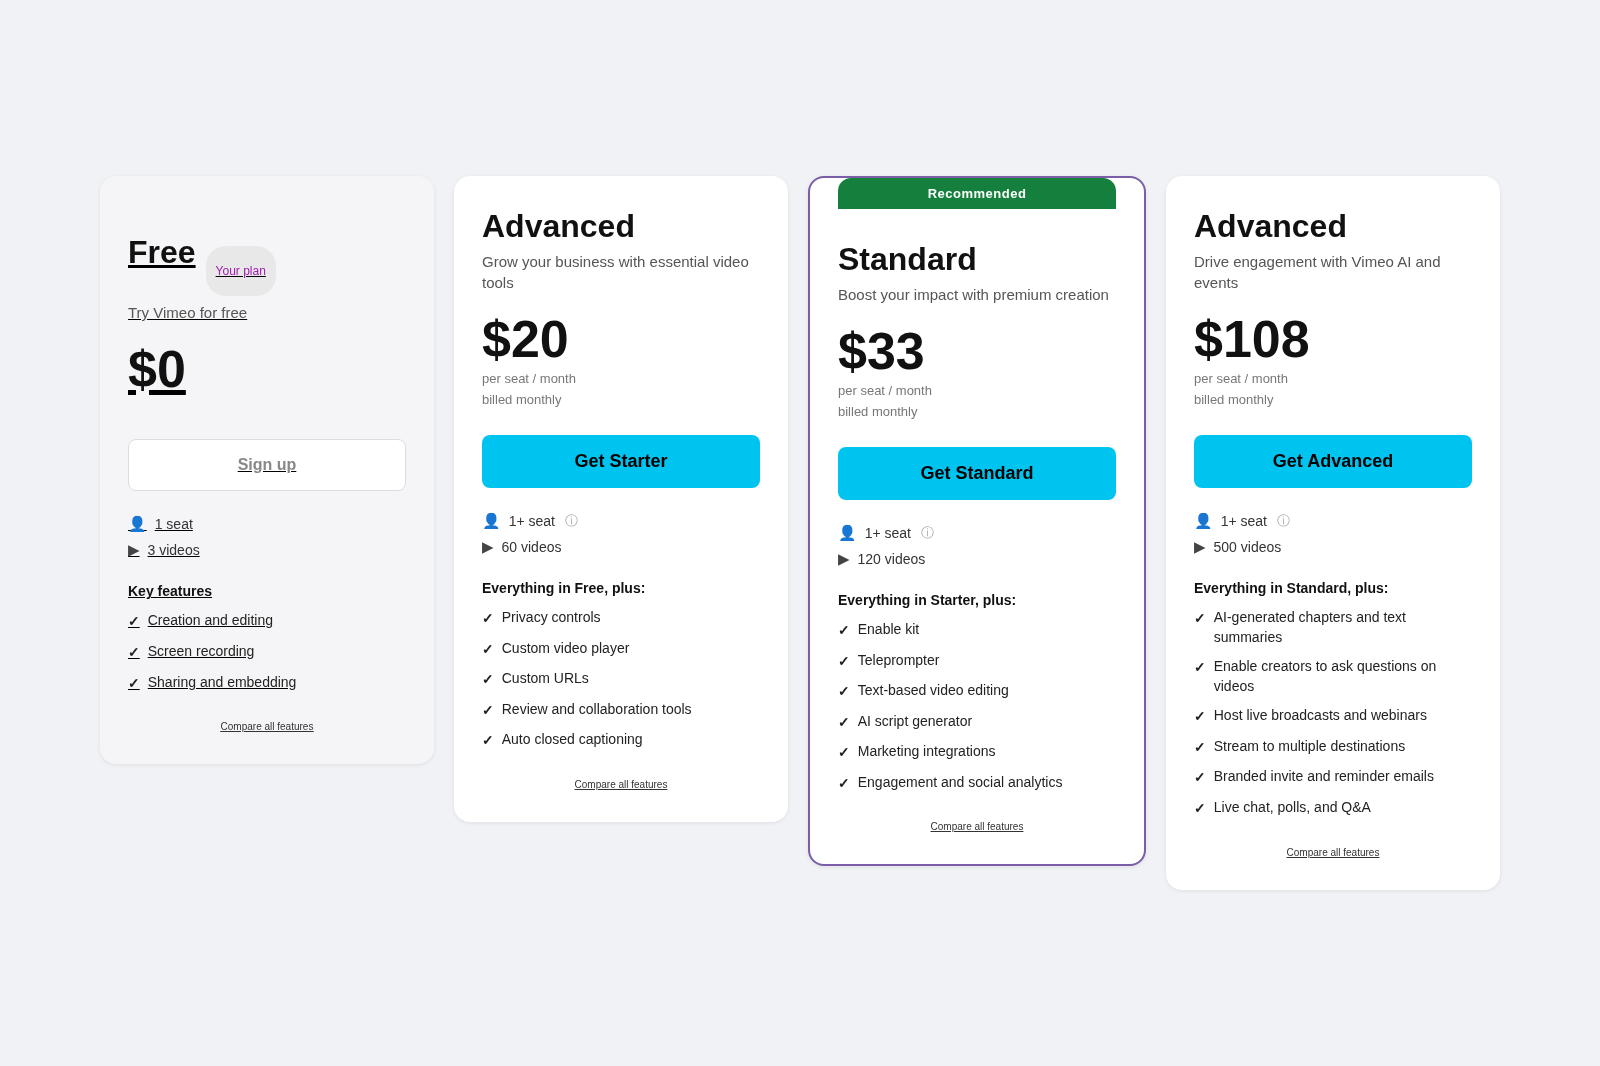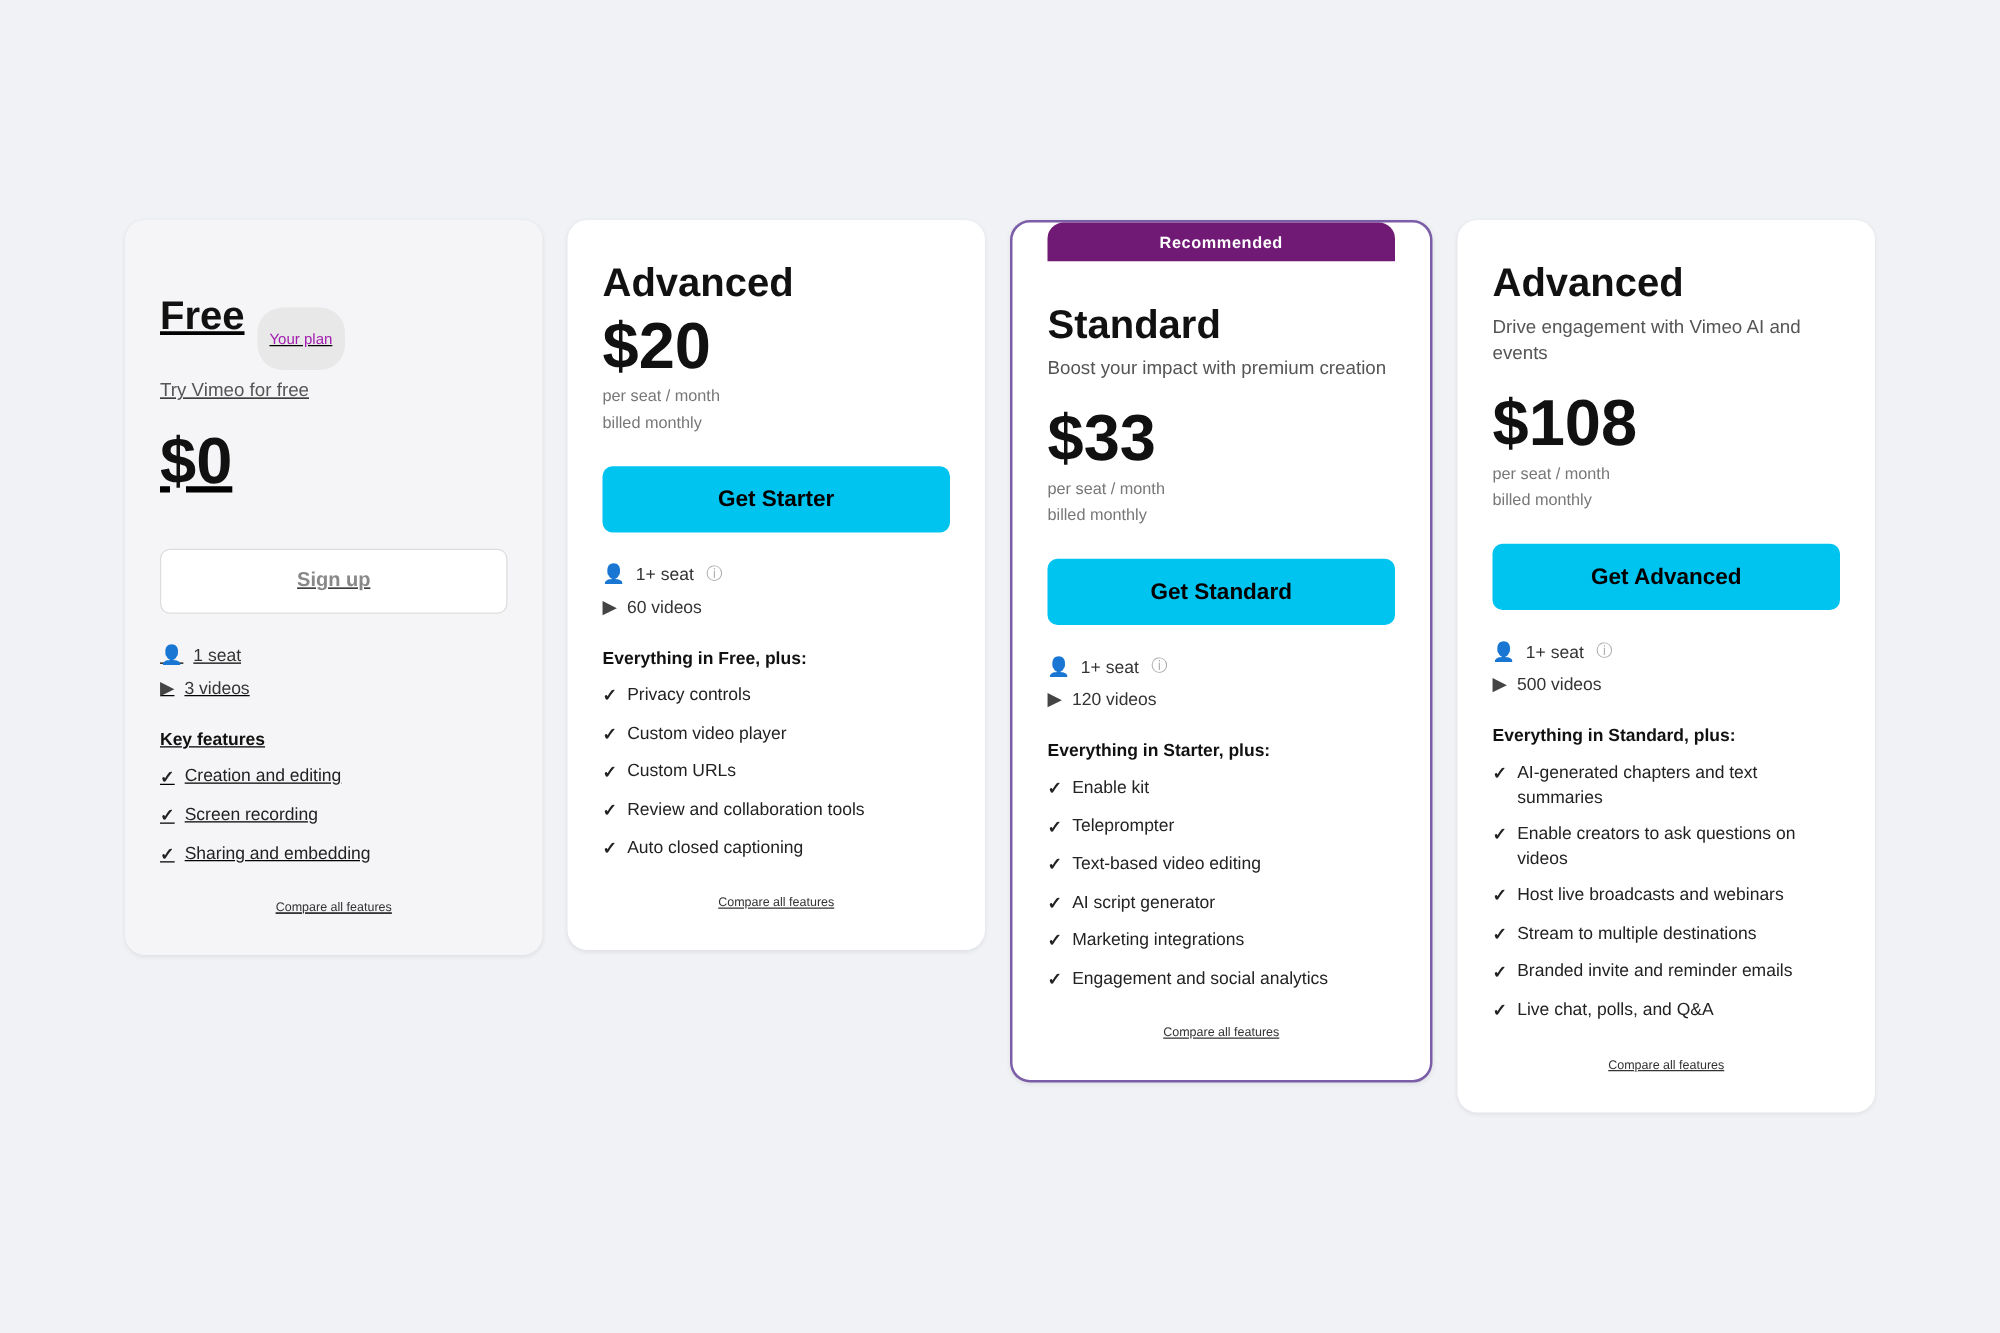--- a/index.html
+++ b/index.html
@@ -35,7 +35,7 @@
       overflow: visible;
     }
     .recommended-badge {
-      background: #701a75;
+      background: #15803d;
       color: #fff;
       text-align: center;
       font-size: 13px;

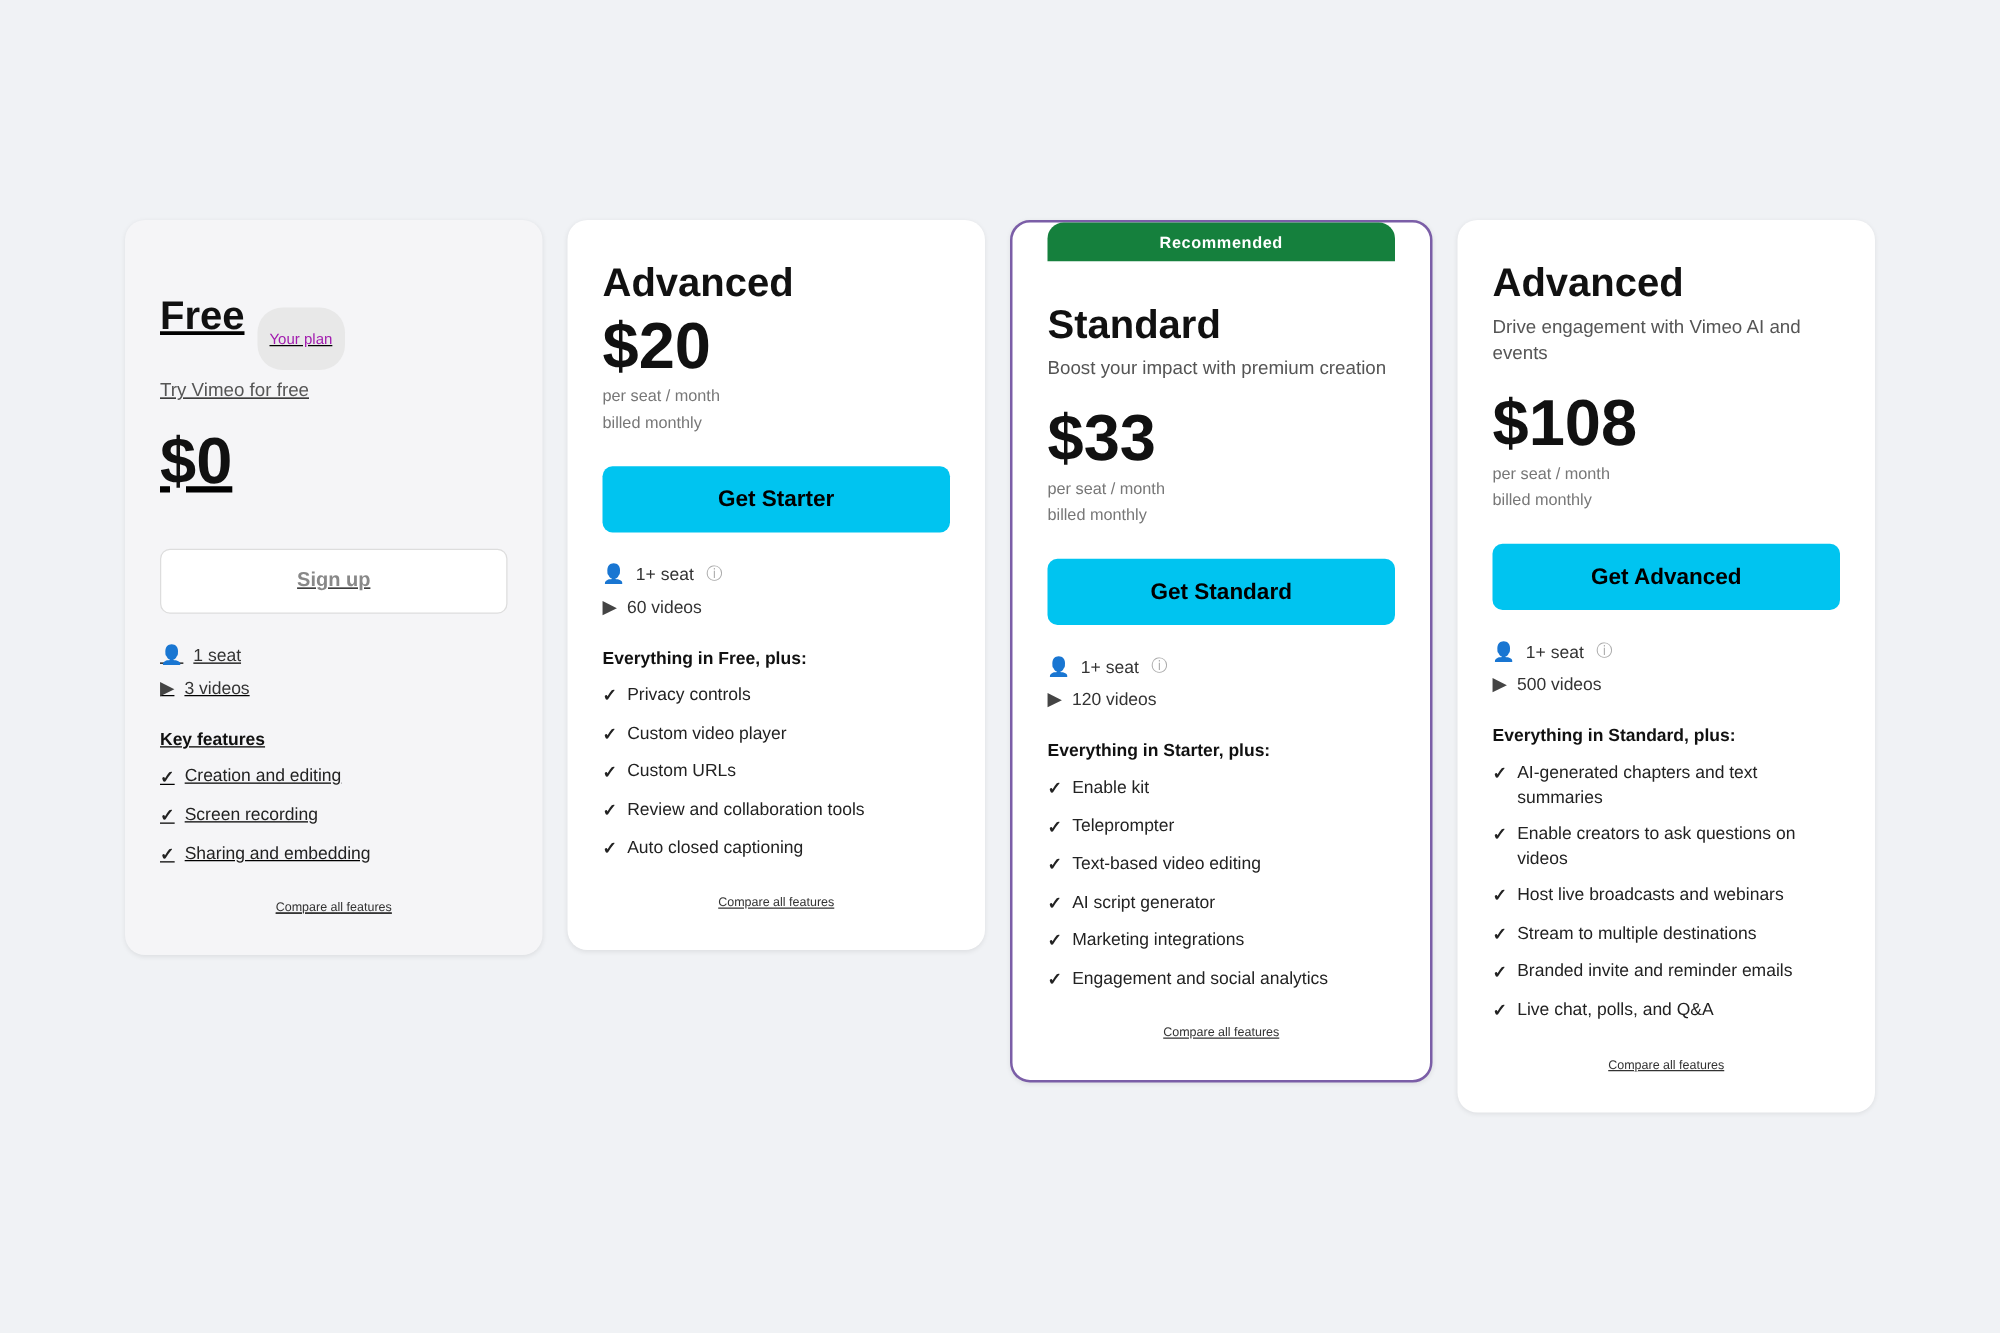--- a/index.html
+++ b/index.html
@@ -216,6 +216,7 @@
     <span class="plan-name">Advanced</span>
 
   </div>
+      <div class="plan-tagline">Grow your business with essential video tools</div>
       <div class="plan-price">$20</div>
       <div class="price-details">per seat / month<br>billed monthly</div>
       <button class="cta-button cta-primary">Get Starter</button>

